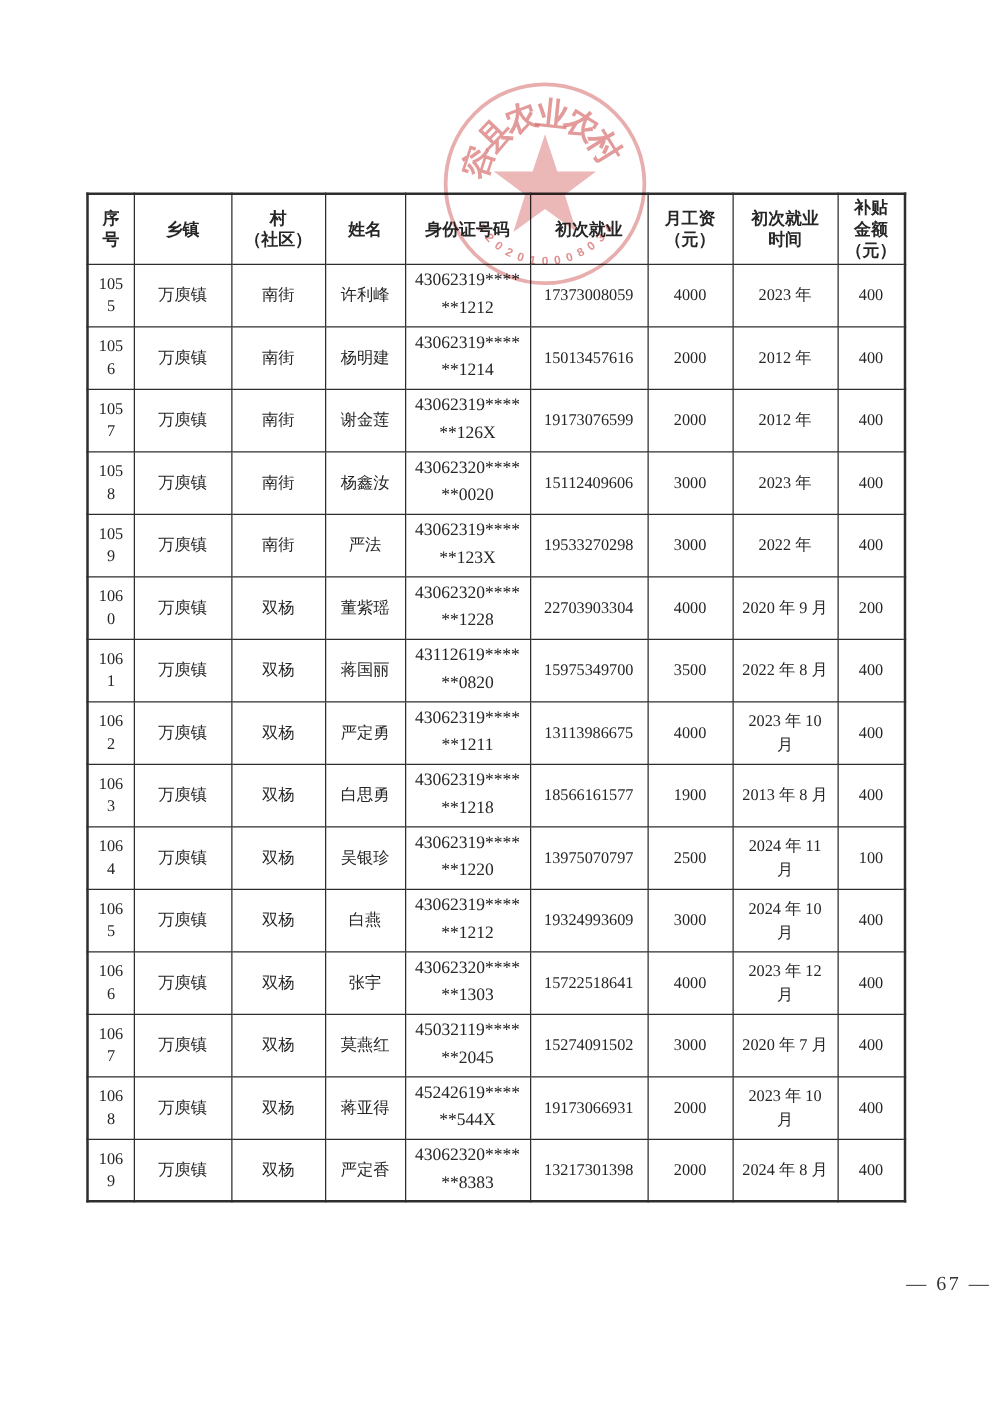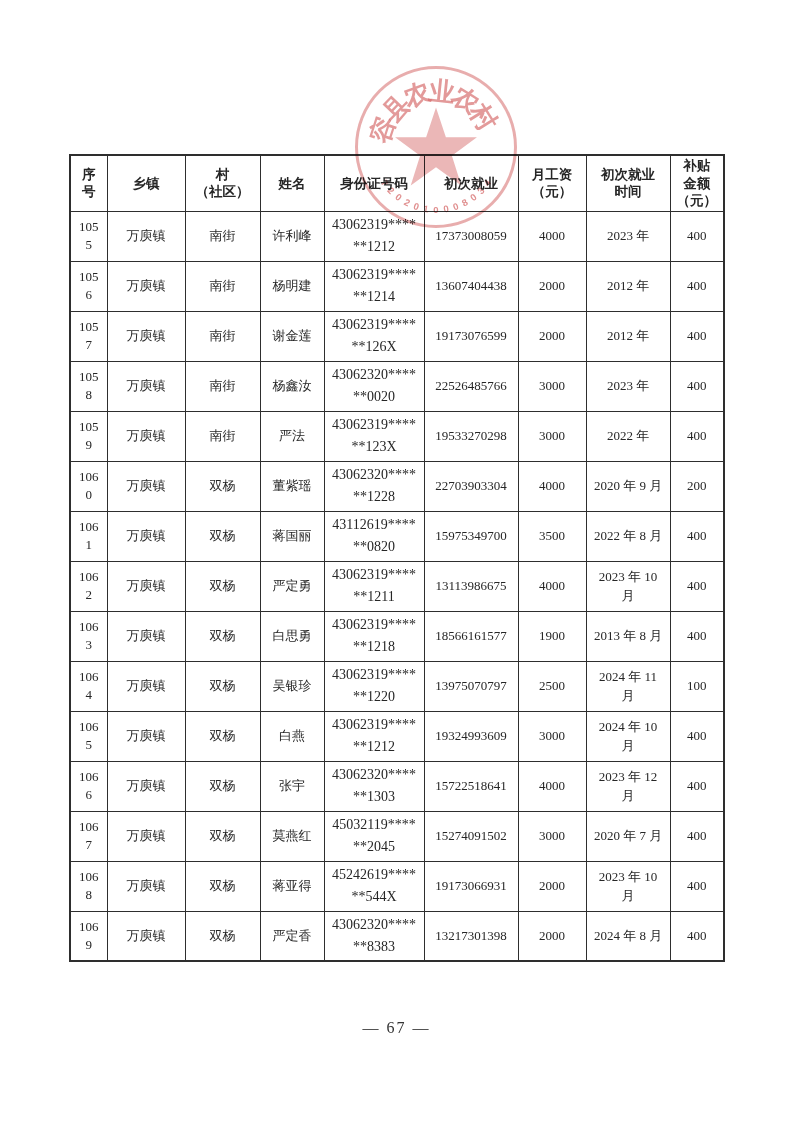--- a/index.html
+++ b/index.html
@@ -127,7 +127,7 @@
           <td>杨明建</td>
           <td class="c-id">43062319****
 **1214</td>
-          <td>13607404438</td>
+          <td>15013457616</td>
           <td>2000</td>
           <td>2012 年</td>
           <td>400</td>

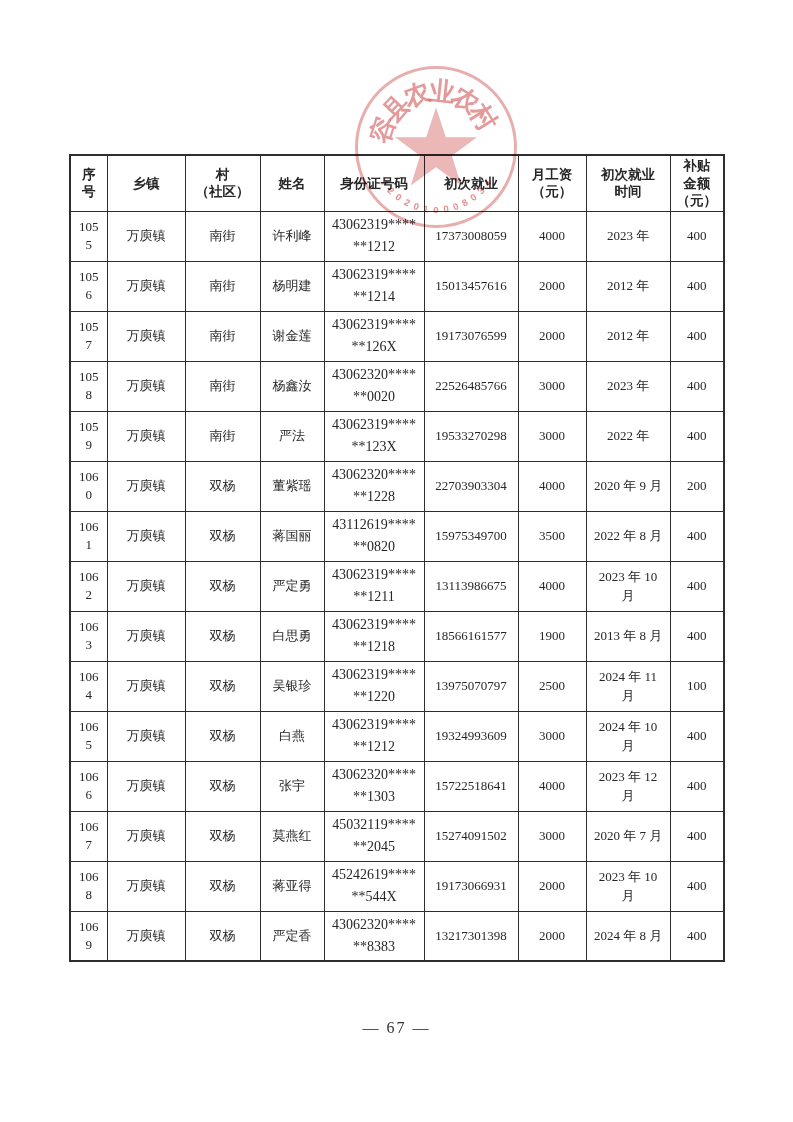--- a/index.html
+++ b/index.html
@@ -155,7 +155,7 @@
           <td>杨鑫汝</td>
           <td class="c-id">43062320****
 **0020</td>
-          <td>22526485766</td>
+          <td>15112409606</td>
           <td>3000</td>
           <td>2023 年</td>
           <td>400</td>

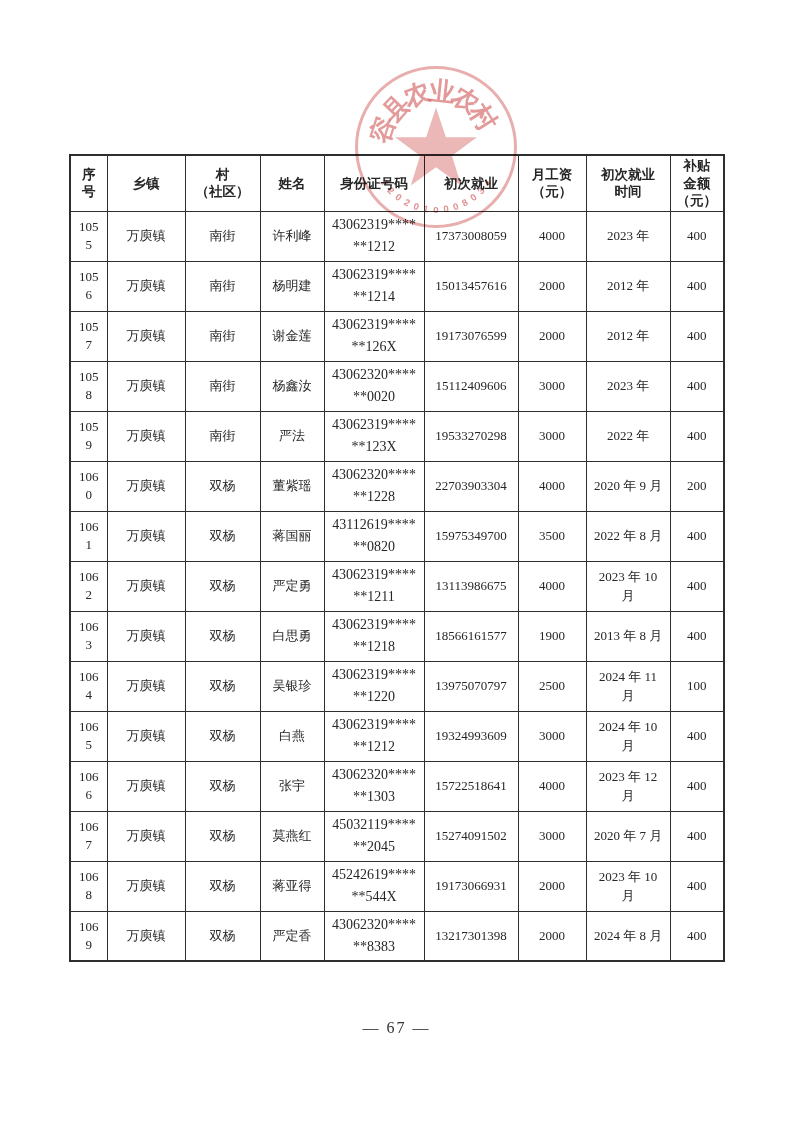--- a/index.html
+++ b/index.html
@@ -64,7 +64,7 @@
   
   .pageno{
     position:absolute;left:0;right:0;top:1019px;
-    text-align:center;font-size:16px;letter-spacing:2px;color:#333;
+    text-align:right;font-size:16px;letter-spacing:2px;color:#333;
   }
 </style>
 </head>

